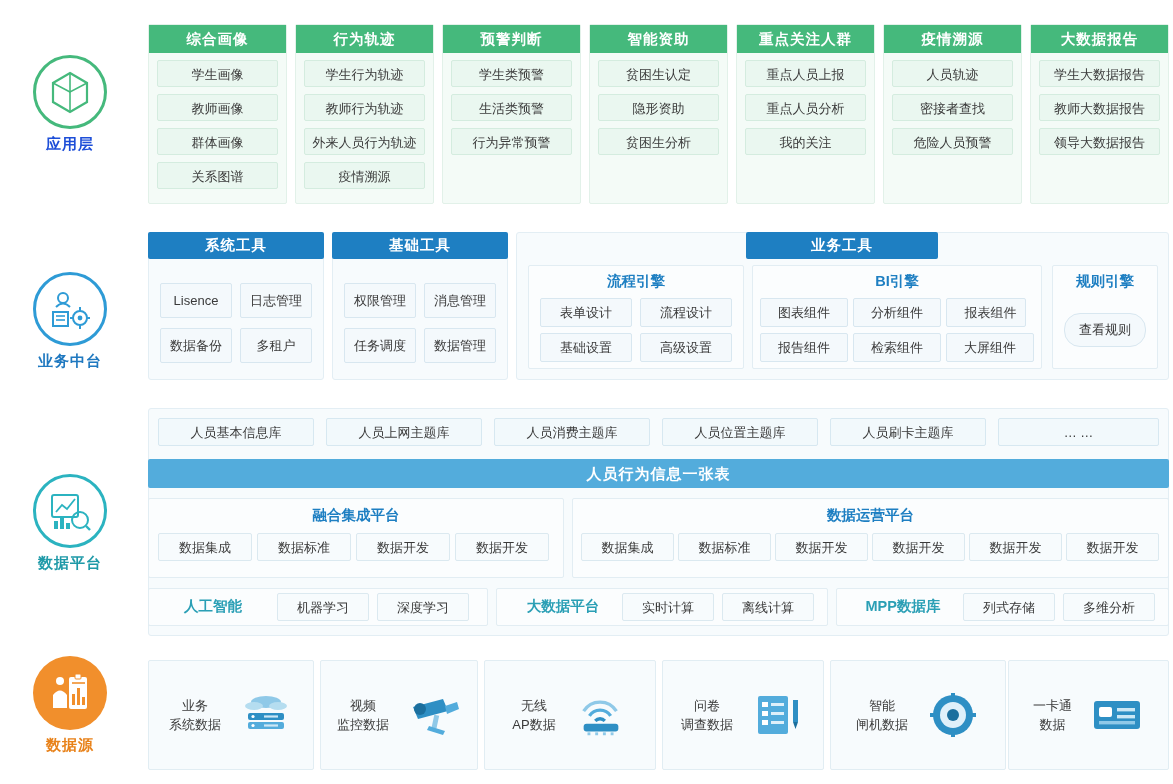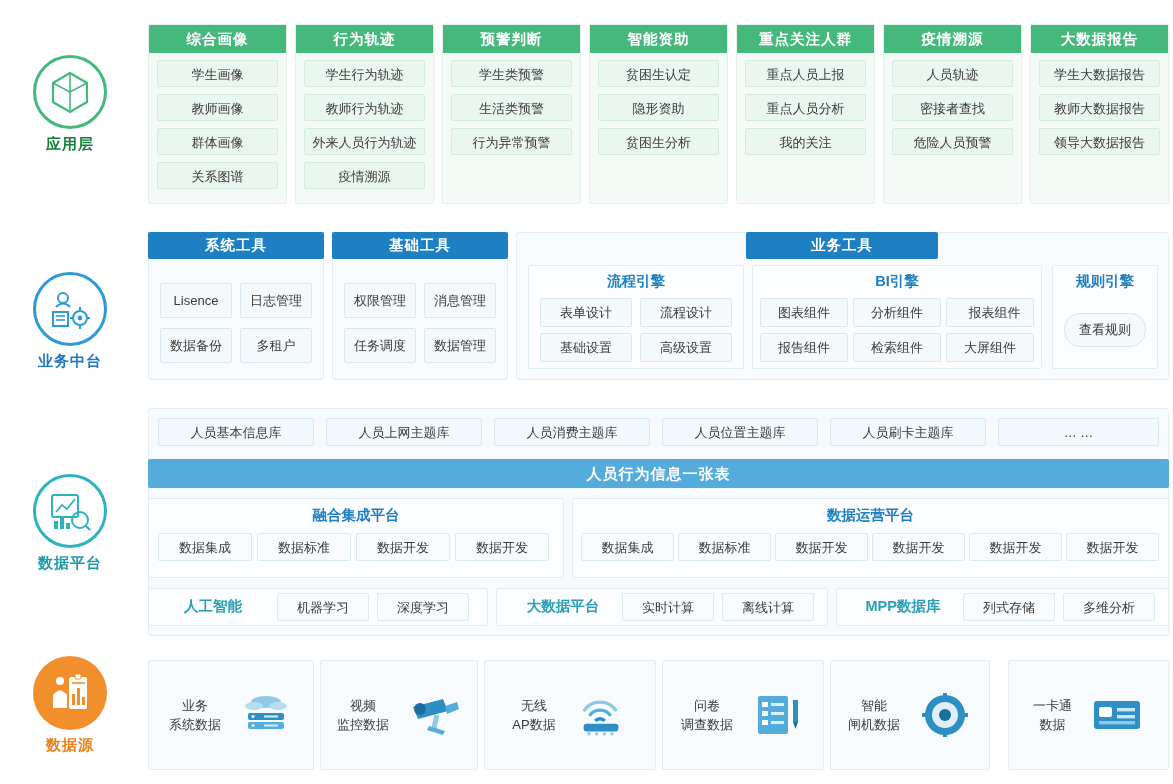--- a/index.html
+++ b/index.html
@@ -29,7 +29,7 @@
   .ring-teal  { border: 3px solid #2bb3c0; }
   .solid-orange { background: #f18f2c; }
 
-  .lbl-green { color: #15803d; }
+  .lbl-green { color: #1d4ed8; }
   .lbl-blue  { color: #2079c0; }
   .lbl-teal  { color: #1f9aa8; }
   .lbl-orange{ color: #e8821a; }

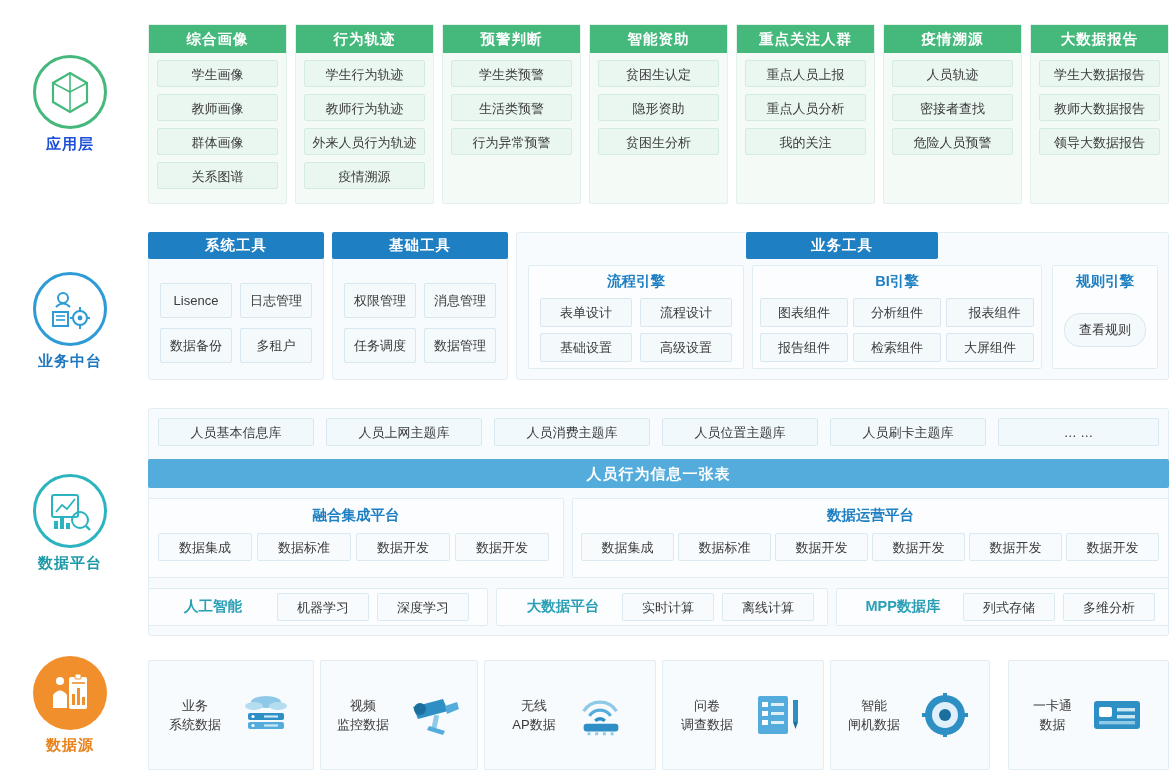--- a/index.html
+++ b/index.html
@@ -249,7 +249,7 @@
   <div class="sub-title" style="left:752px; top:272px; width:290px;">BI引擎</div>
   <div class="cell-blue" style="left:760px; top:298px; width:88px; height:29px;">图表组件</div>
   <div class="cell-blue" style="left:853px; top:298px; width:88px; height:29px;">分析组件</div>
-  <div class="cell-blue" style="left:946px; top:298px; width:88px; height:29px;padding-left:9px;">报表组件</div>
+  <div class="cell-blue" style="left:946px; top:298px; width:80px; height:29px;padding-left:9px;">报表组件</div>
   <div class="cell-blue" style="left:760px; top:333px; width:88px; height:29px;">报告组件</div>
   <div class="cell-blue" style="left:853px; top:333px; width:88px; height:29px;">检索组件</div>
   <div class="cell-blue" style="left:946px; top:333px; width:88px; height:29px;">大屏组件</div>

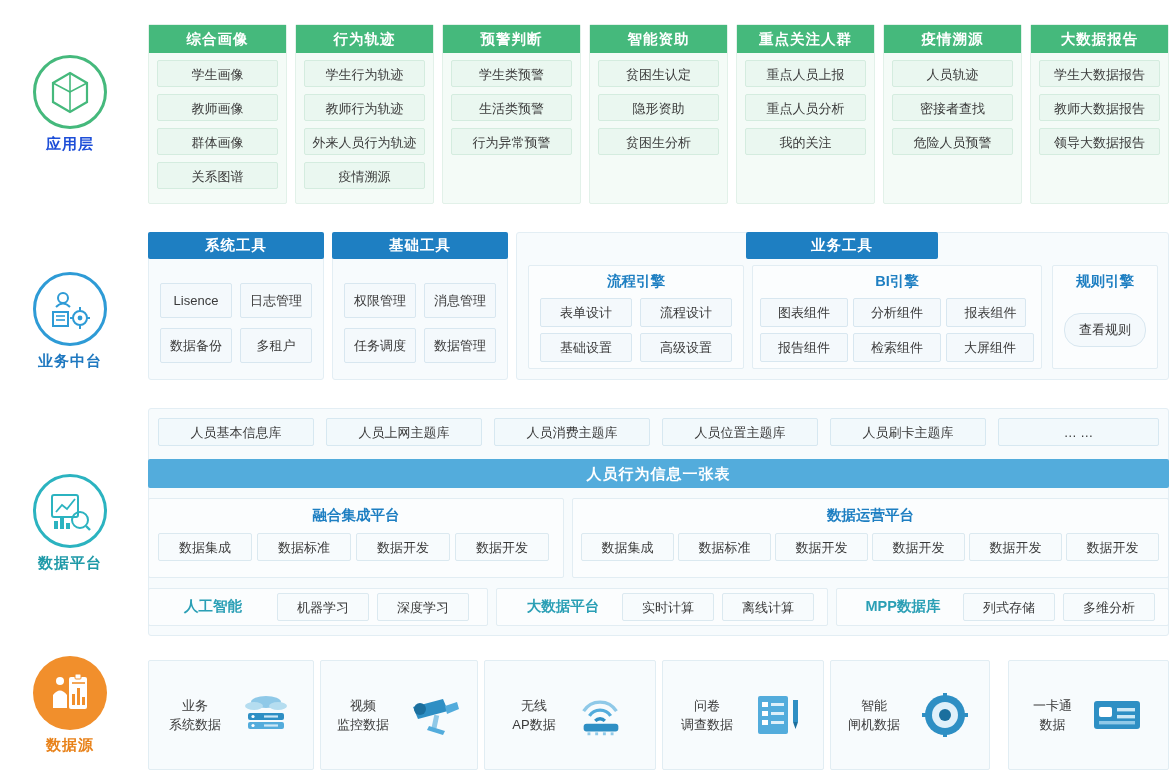--- a/index.html
+++ b/index.html
@@ -375,7 +375,7 @@
     </div>
   </div>
 
-  <div class="src-card" style="left:830px; width:160px;">
+  <div class="src-card" style="left:830px; width:176px;">
     <div class="src-text">
       <div>智能</div>
       <div>闸机数据</div>

